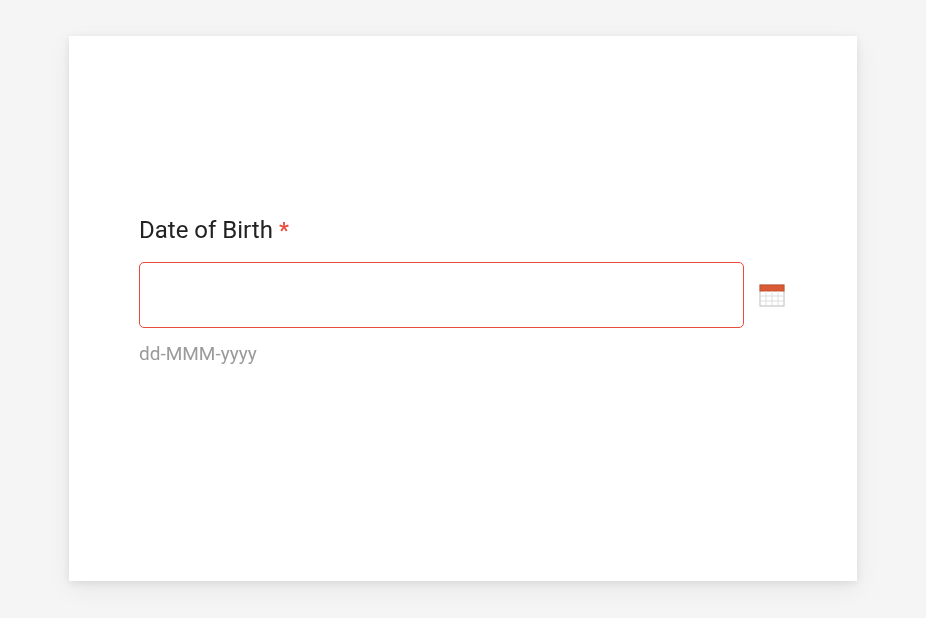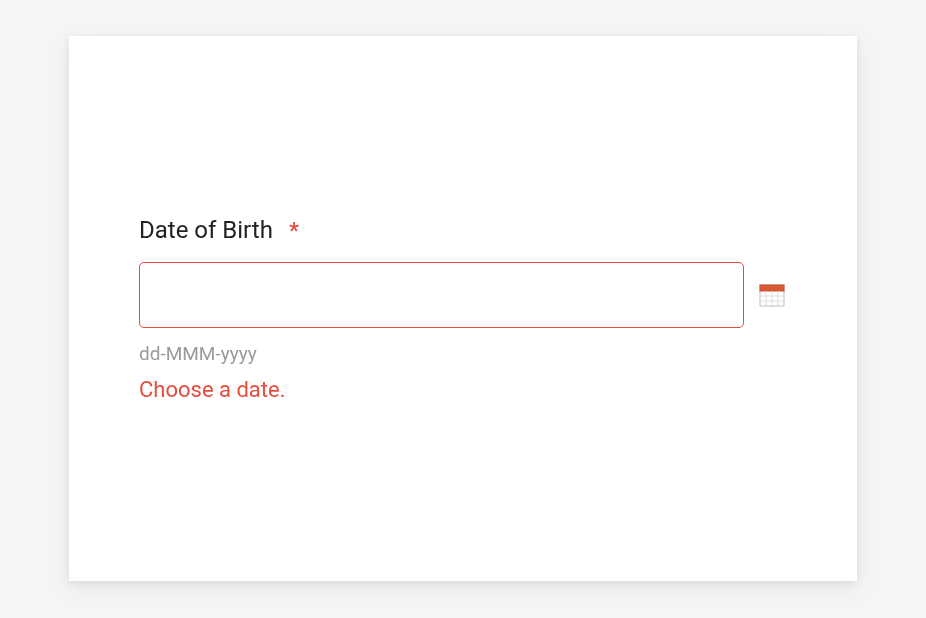--- a/index.html
+++ b/index.html
@@ -30,7 +30,7 @@
       margin-bottom: 18px;
       display: flex;
       align-items: baseline;
-      gap: 16px;
+      gap: 6px;
     }
     .required-asterisk {
       color: #e74c3c;

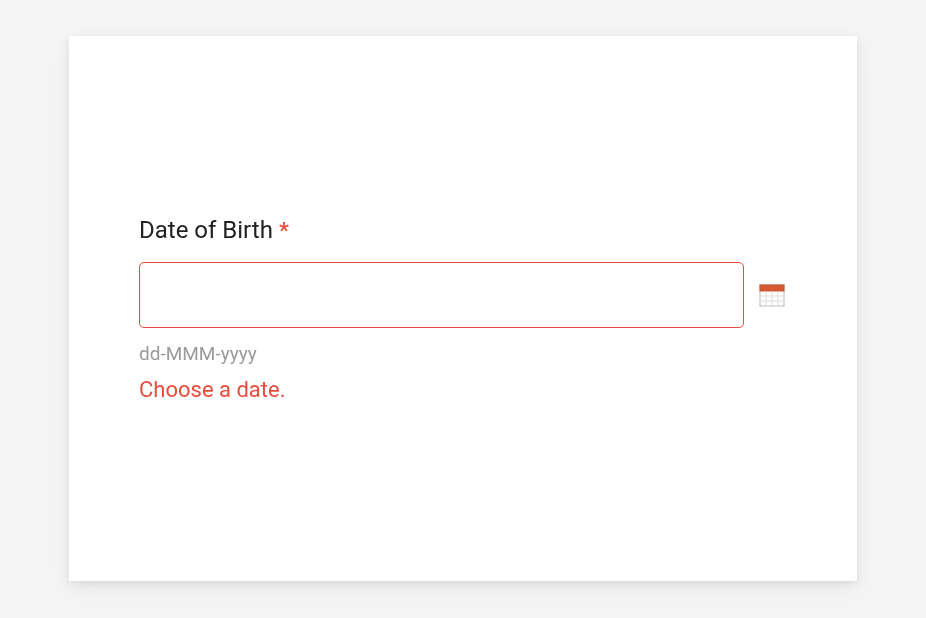--- a/index.html
+++ b/index.html
@@ -99,7 +99,6 @@
   </div>
 
   <div class="hint">dd-MMM-yyyy</div>
-  <div class="error">Choose a date.</div>
 </div>
 
 </body></html>

